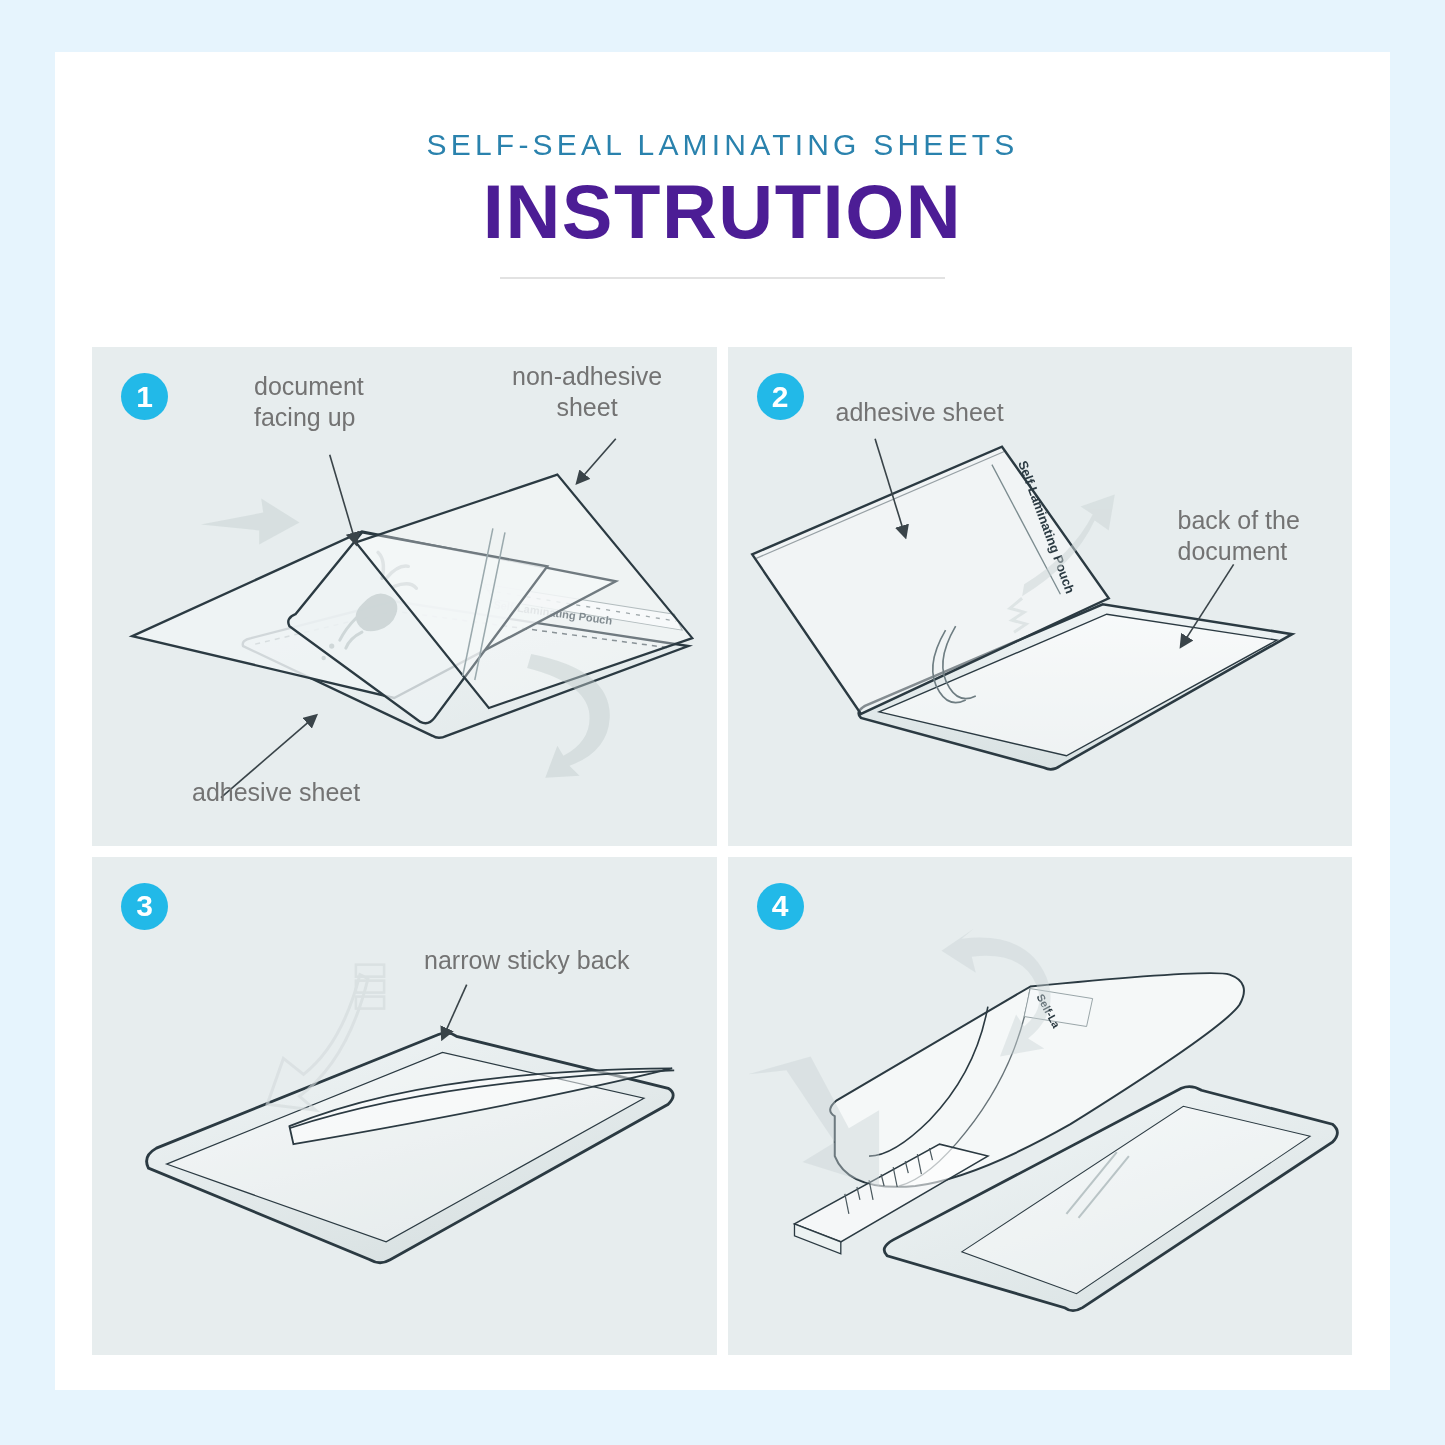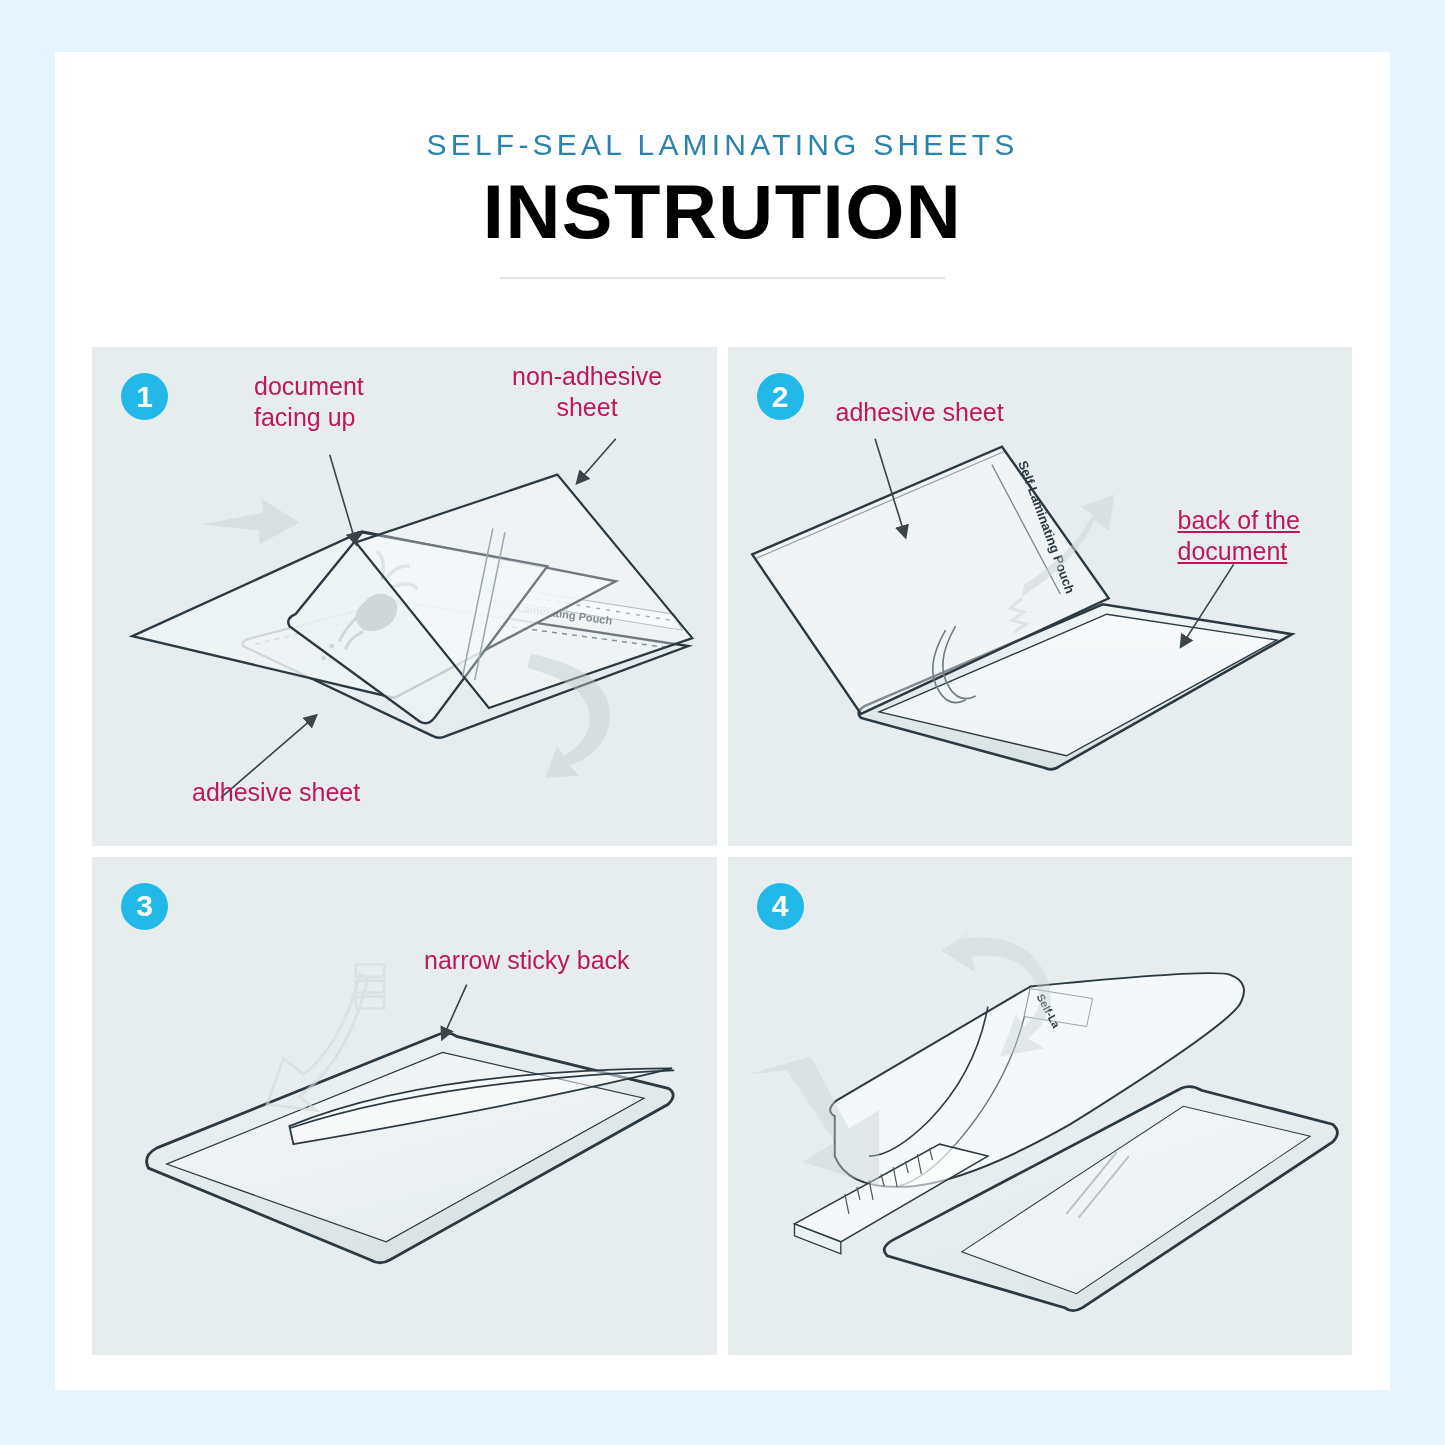--- a/index.html
+++ b/index.html
@@ -51,7 +51,7 @@
     font-size: 76px;
     font-weight: 700;
     letter-spacing: 1.5px;
-    color: #000000;
+    color: #4c1d95;
     line-height: 1;
     transform: scaleX(1.0);
   }

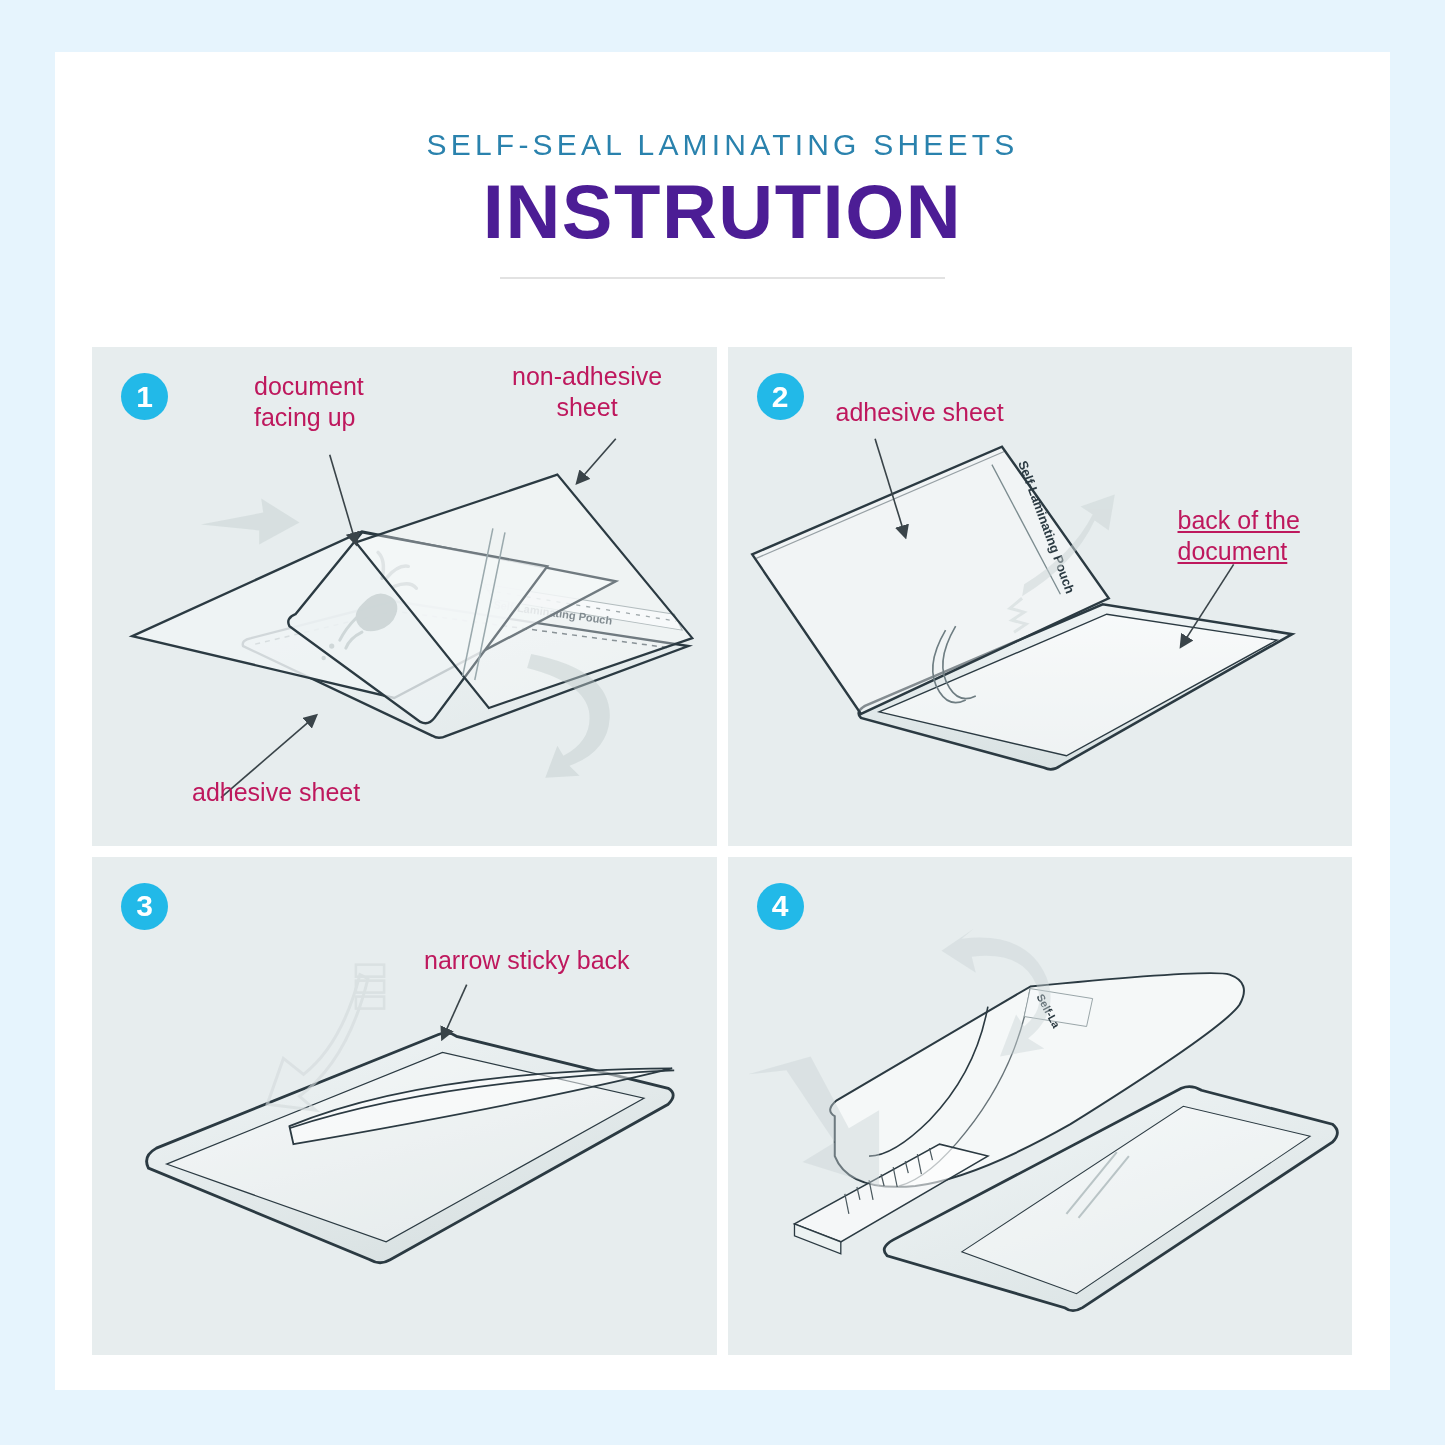--- a/index.html
+++ b/index.html
@@ -100,7 +100,7 @@
 
   .label {
     position: absolute;
-    color: #be185d;
+    color: #737373;
     font-size: 25px;
     line-height: 1.22;
     z-index: 5;

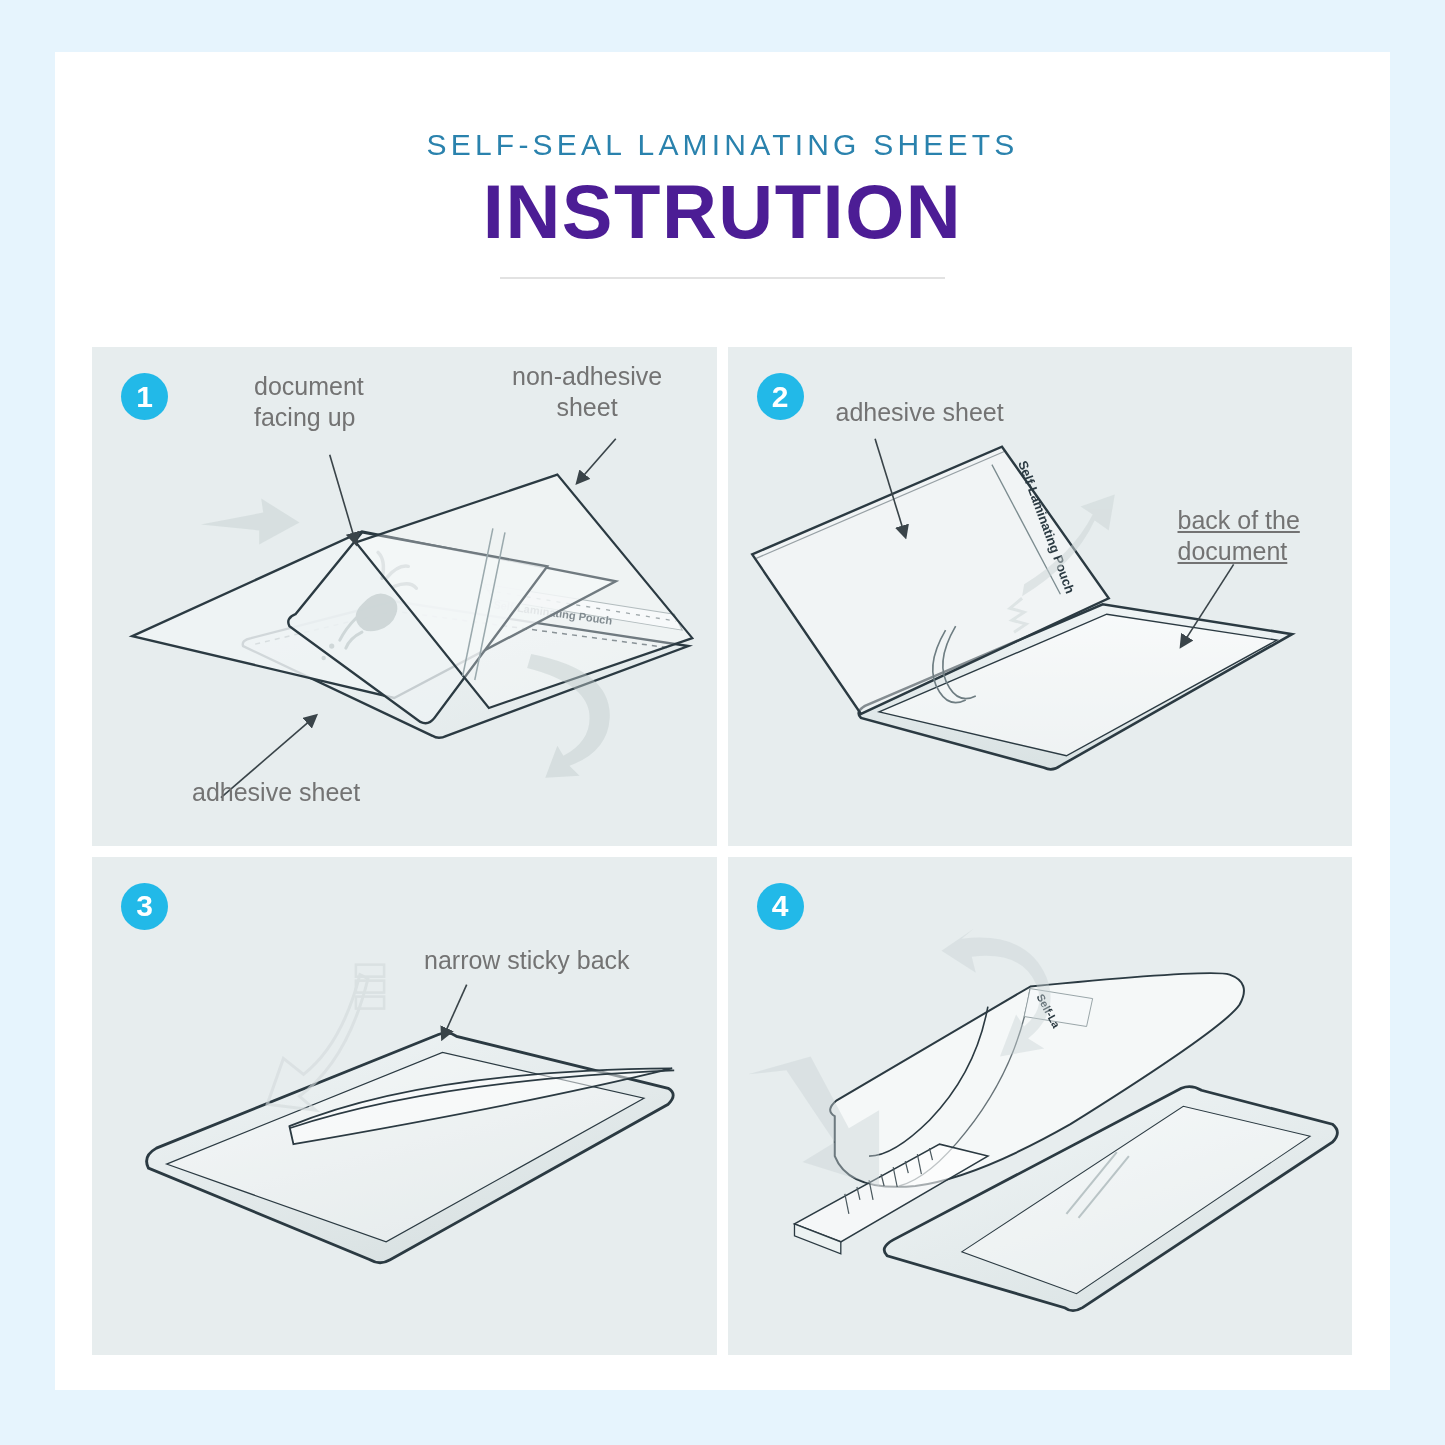--- a/index.html
+++ b/index.html
@@ -249,7 +249,7 @@
 
         <div class="badge">2</div>
         <div class="label" style="left:108px; top:50px;">adhesive sheet</div>
-        <div class="label" style="left:450px; top:158px;text-decoration:underline;">back of the
+        <div class="label" style="left:450px; top:158px;">back of the
 document</div>
       </div>
 

